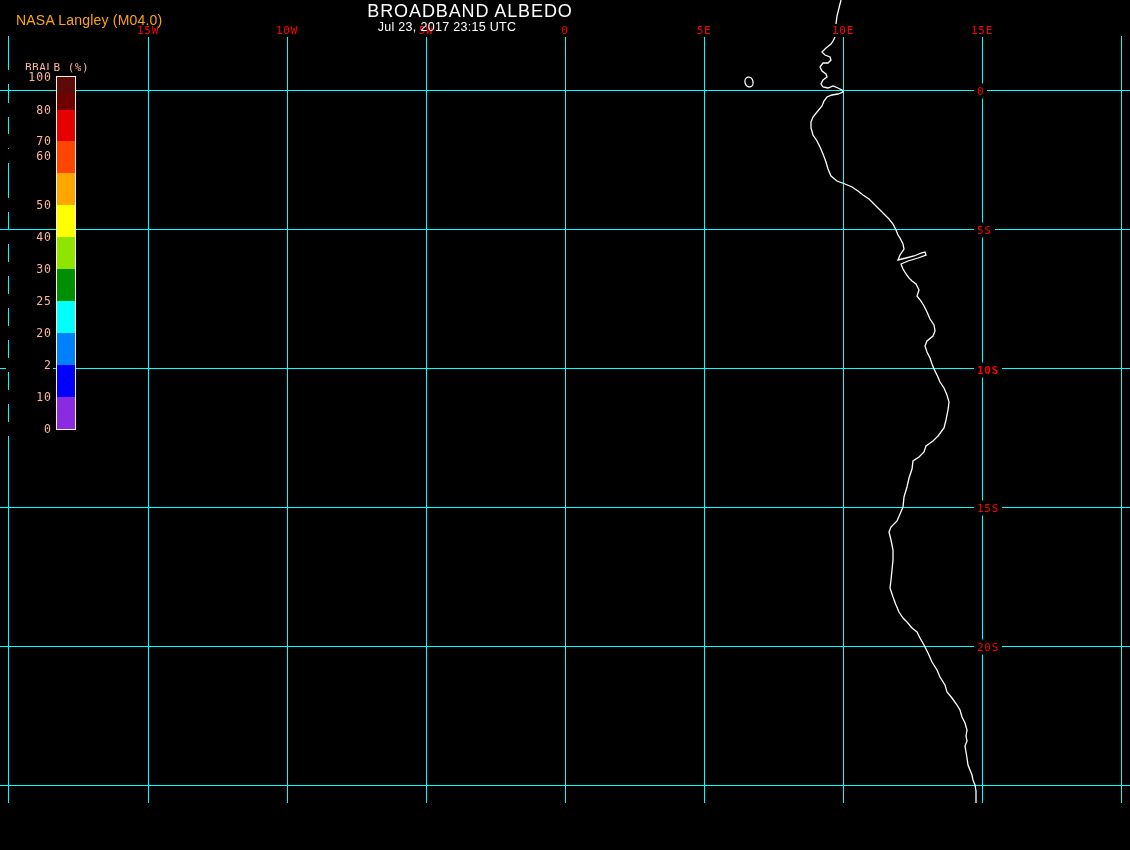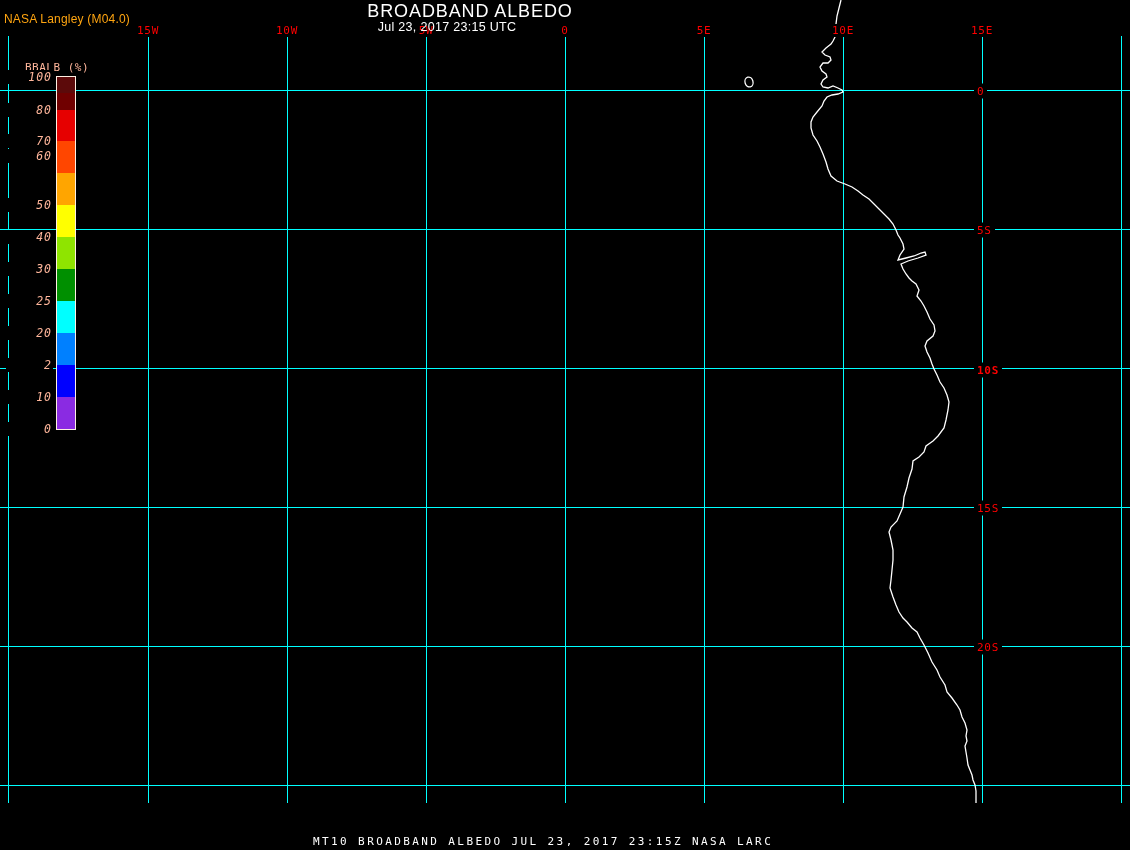--- a/index.html
+++ b/index.html
@@ -6,8 +6,8 @@
   #screen{position:relative;width:1130px;height:850px;background:#000;overflow:hidden;
           font-family:"DejaVu Sans Mono", monospace;}
   svg{position:absolute;left:0;top:0;z-index:1;}
-  .credit{position:absolute;left:4px;top:12px;z-index:4;color:#FFA510;
-          font-family:"Liberation Sans", sans-serif;font-size:12px;letter-spacing:.2px;}
+  .credit{position:absolute;left:16px;top:12px;z-index:4;color:#FFA510;
+          font-family:"Liberation Sans", sans-serif;font-size:14px;letter-spacing:.2px;}
   .title{position:absolute;left:470px;top:1px;transform:translateX(-50%);z-index:4;color:#FFF;
          font-family:"Liberation Sans", sans-serif;font-size:18px;letter-spacing:.9px;white-space:nowrap;}
   .subtitle{position:absolute;left:447px;top:20px;transform:translateX(-50%);z-index:4;color:#FFF;

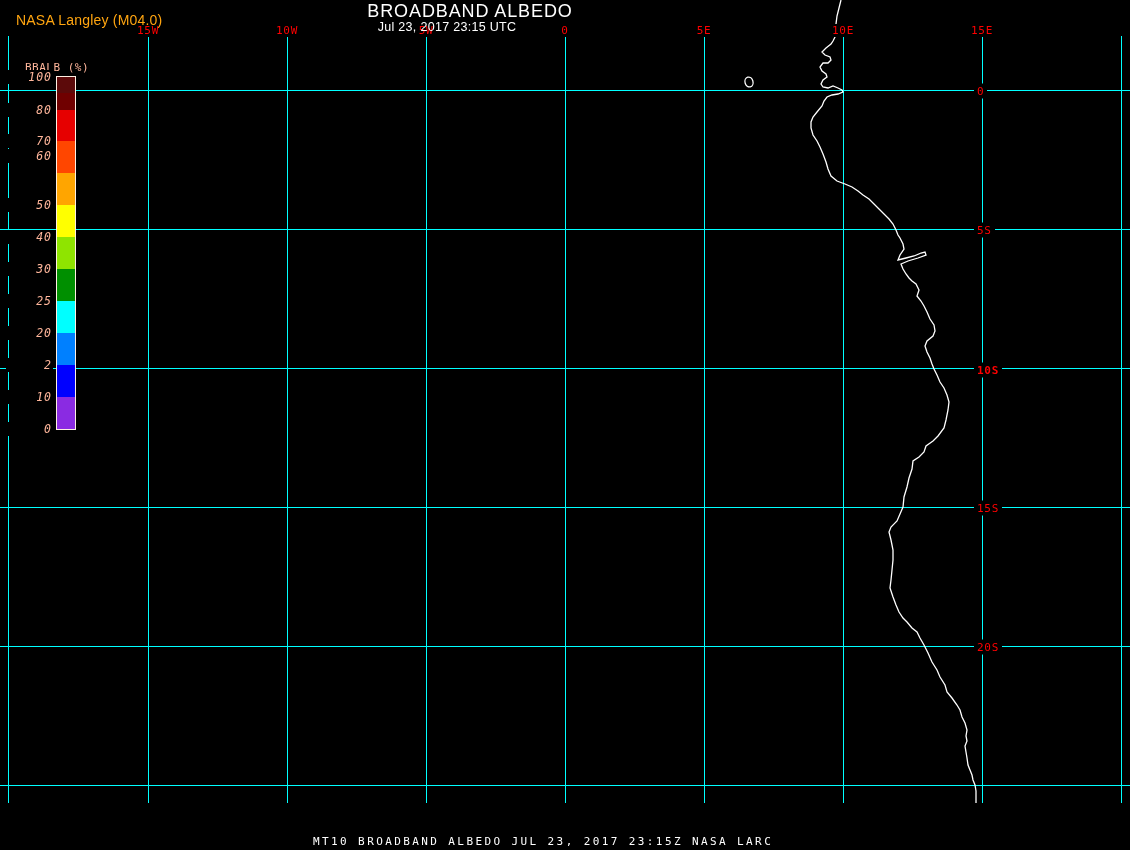--- a/index.html
+++ b/index.html
@@ -20,7 +20,7 @@
   .cb-bar{position:absolute;left:56px;top:76px;width:18px;border:1px solid #FFEFE2;z-index:3;background:#000;}
   .cb-seg{width:18px;}
   .cb-tick{position:absolute;left:6px;width:46px;text-align:right;transform:translateY(-50%);
-           z-index:3;color:#FFB69B;font-size:11.5px;letter-spacing:1px;background:#000;padding:0 1px 0 0;font-style:italic;}
+           z-index:3;color:#FFB69B;font-size:11.5px;letter-spacing:1px;background:#000;padding:0 1px 0 0;}
   .footer{position:absolute;left:313px;top:835px;z-index:4;color:#FFF;
           font-size:11px;letter-spacing:2.4px;white-space:nowrap;}
 </style>

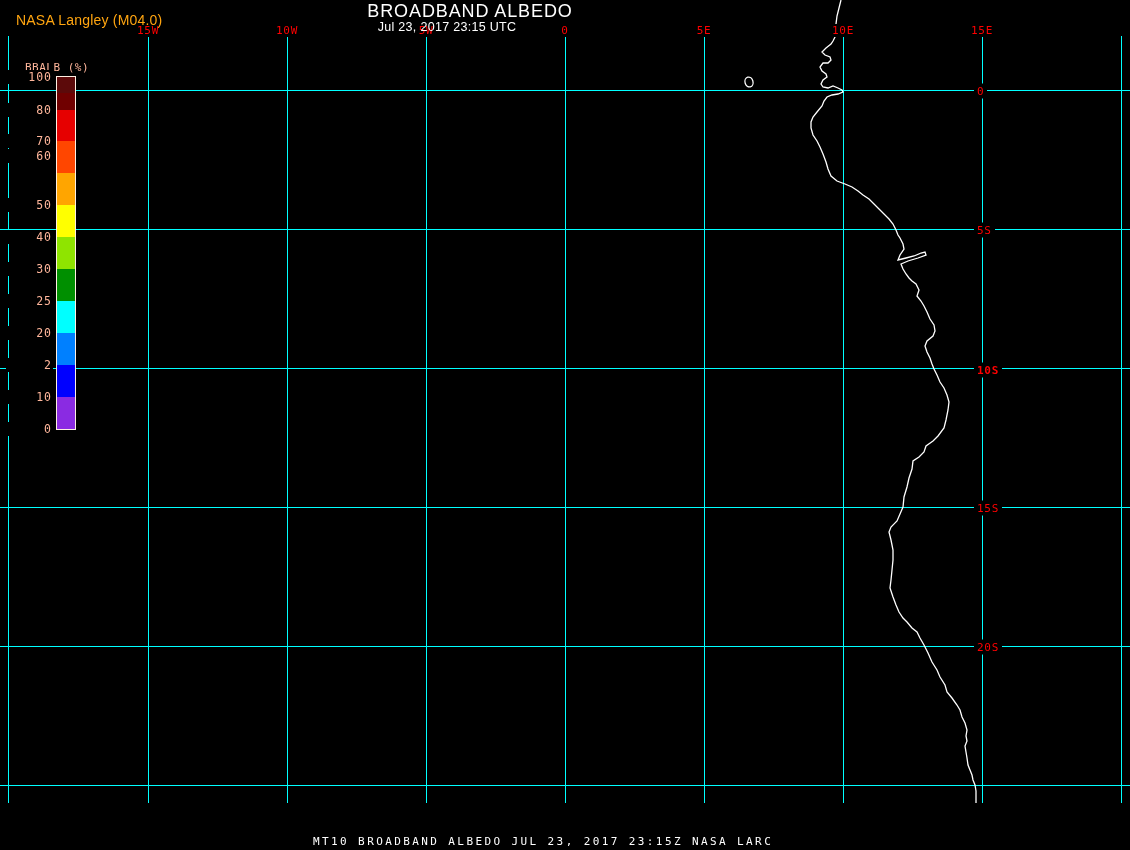--- a/index.html
+++ b/index.html
@@ -99,7 +99,6 @@
       <div class="cb-tick" style="top: 429px;">0</div>
     </div>
 
-  <div class="footer">MT10  BROADBAND ALBEDO   JUL 23, 2017 23:15Z   NASA LARC</div>
 </div>
 
 </body></html>

